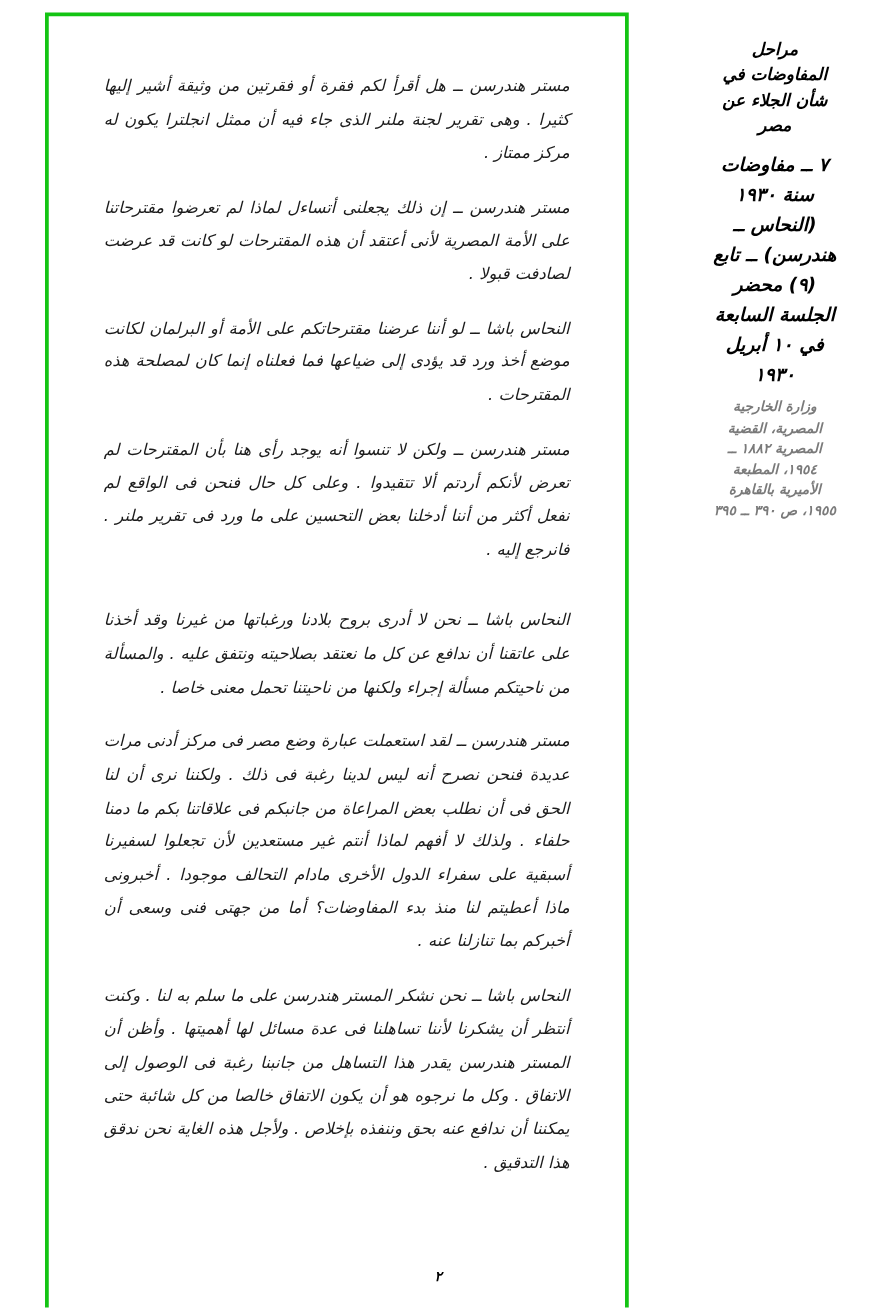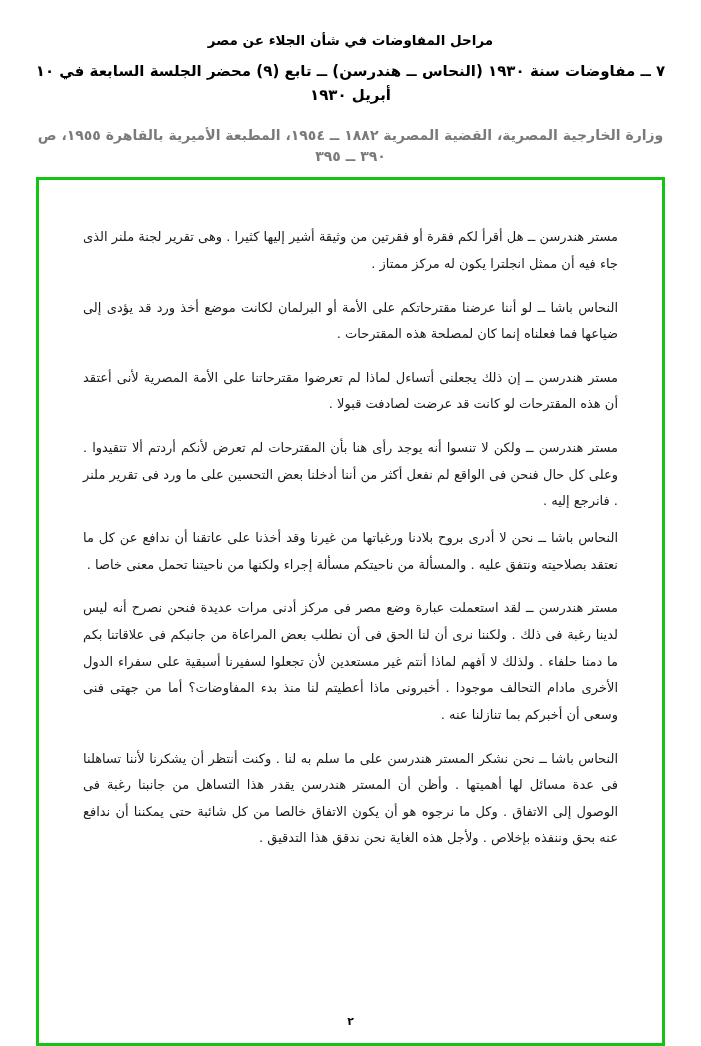--- a/index.html
+++ b/index.html
@@ -20,7 +20,8 @@
     position: absolute;
     inset: 0;
     display: flex;
-    flex-direction: column;
+    flex-direction: row;
+    font-style: italic;
   }
 
   

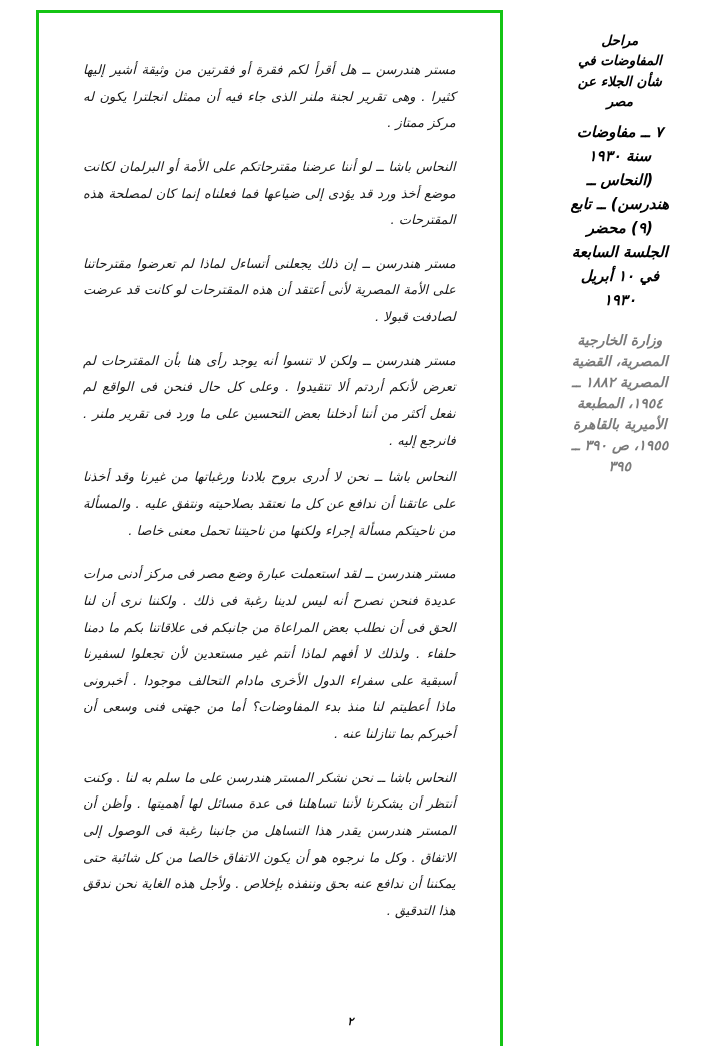--- a/index.html
+++ b/index.html
@@ -108,8 +108,8 @@
   <div class="frame">
     <div class="body-text">
       <p class="para">مستر هندرسن ــ هل أقرأ لكم فقرة أو فقرتين من وثيقة أشير إليها كثيرا . وهى تقرير لجنة ملنر الذى جاء فيه أن ممثل انجلترا يكون له مركز ممتاز .</p>
+      <p class="para">مستر هندرسن ــ إن ذلك يجعلنى أتساءل لماذا لم تعرضوا مقترحاتنا على الأمة المصرية لأنى أعتقد أن هذه المقترحات لو كانت قد عرضت لصادفت قبولا .</p>
       <p class="para">النحاس باشا ــ لو أننا عرضنا مقترحاتكم على الأمة أو البرلمان لكانت موضع أخذ ورد قد يؤدى إلى ضياعها فما فعلناه إنما كان لمصلحة هذه المقترحات .</p>
-      <p class="para">مستر هندرسن ــ إن ذلك يجعلنى أتساءل لماذا لم تعرضوا مقترحاتنا على الأمة المصرية لأنى أعتقد أن هذه المقترحات لو كانت قد عرضت لصادفت قبولا .</p>
       <p class="para tight">مستر هندرسن ــ ولكن لا تنسوا أنه يوجد رأى هنا بأن المقترحات لم تعرض لأنكم أردتم ألا تتقيدوا . وعلى كل حال فنحن فى الواقع لم نفعل أكثر من أننا أدخلنا بعض التحسين على ما ورد فى تقرير ملنر . فانرجع إليه .</p>
       <p class="para">النحاس باشا ــ نحن لا أدرى بروح بلادنا ورغباتها من غيرنا وقد أخذنا على عاتقنا أن ندافع عن كل ما نعتقد بصلاحيته ونتفق عليه . والمسألة من ناحيتكم مسألة إجراء ولكنها من ناحيتنا تحمل معنى خاصا .</p>
       <p class="para">مستر هندرسن ــ لقد استعملت عبارة وضع مصر فى مركز أدنى مرات عديدة فنحن نصرح أنه ليس لدينا رغبة فى ذلك . ولكننا نرى أن لنا الحق فى أن نطلب بعض المراعاة من جانبكم فى علاقاتنا بكم ما دمنا حلفاء . ولذلك لا أفهم لماذا أنتم غير مستعدين لأن تجعلوا لسفيرنا أسبقية على سفراء الدول الأخرى مادام التحالف موجودا . أخبرونى ماذا أعطيتم لنا منذ بدء المفاوضات؟ أما من جهتى فنى وسعى أن أخبركم بما تنازلنا عنه .</p>

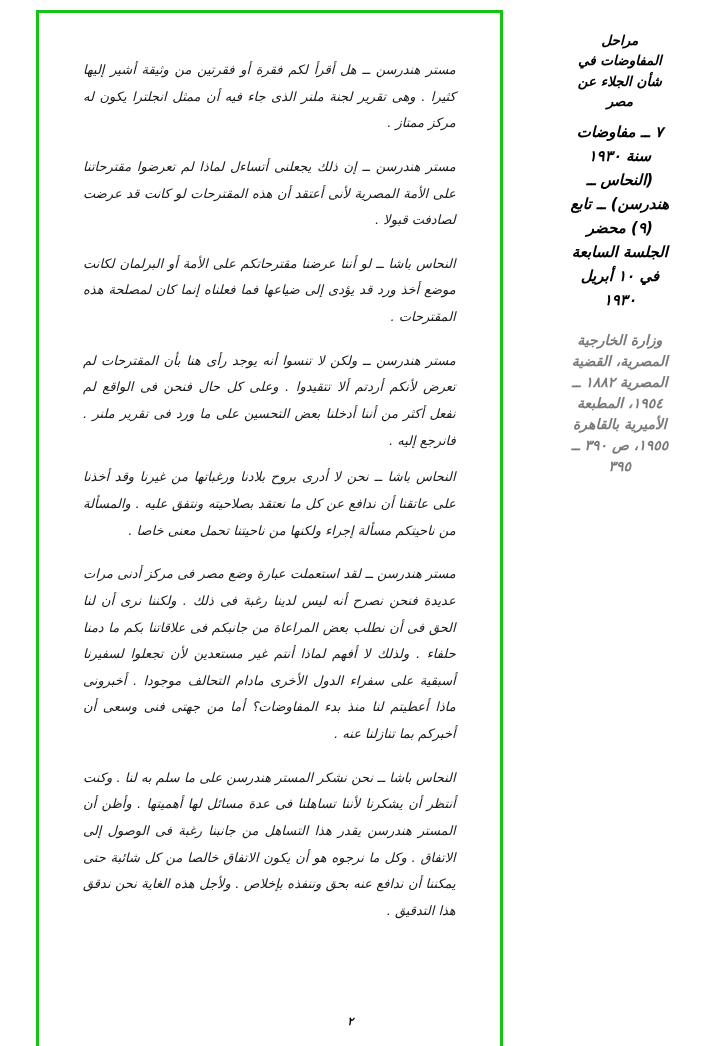--- a/index.html
+++ b/index.html
@@ -44,10 +44,10 @@
     color: #000;
   }
   .doc-source {
-    font-size: 14px;
+    font-size: 11px;
     font-weight: bold;
     line-height: 1.5;
-    margin-top: 18px;
+    margin-top: 6px;
     color: #555;
     opacity: .78;
     filter: blur(0.35px);

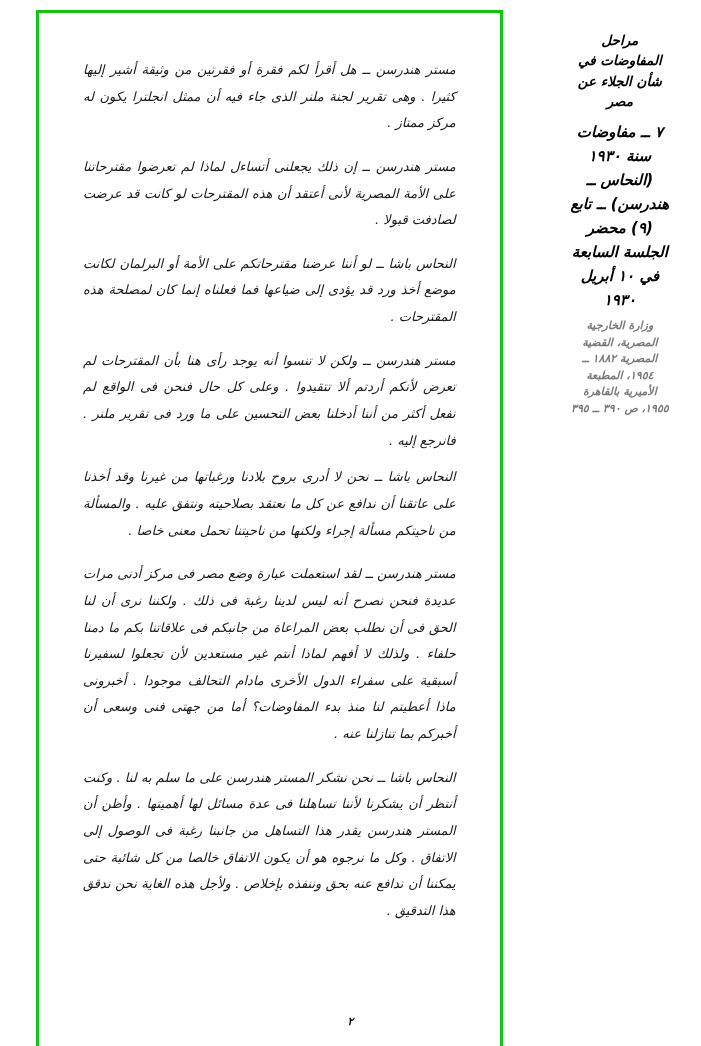--- a/index.html
+++ b/index.html
@@ -80,7 +80,7 @@
   .para:last-child { margin-bottom: 14px; }
 
   
-  .para.tight { margin-bottom: 10px; }
+  .para.tight { margin-bottom: 30px; }
 
   
   .footer {

